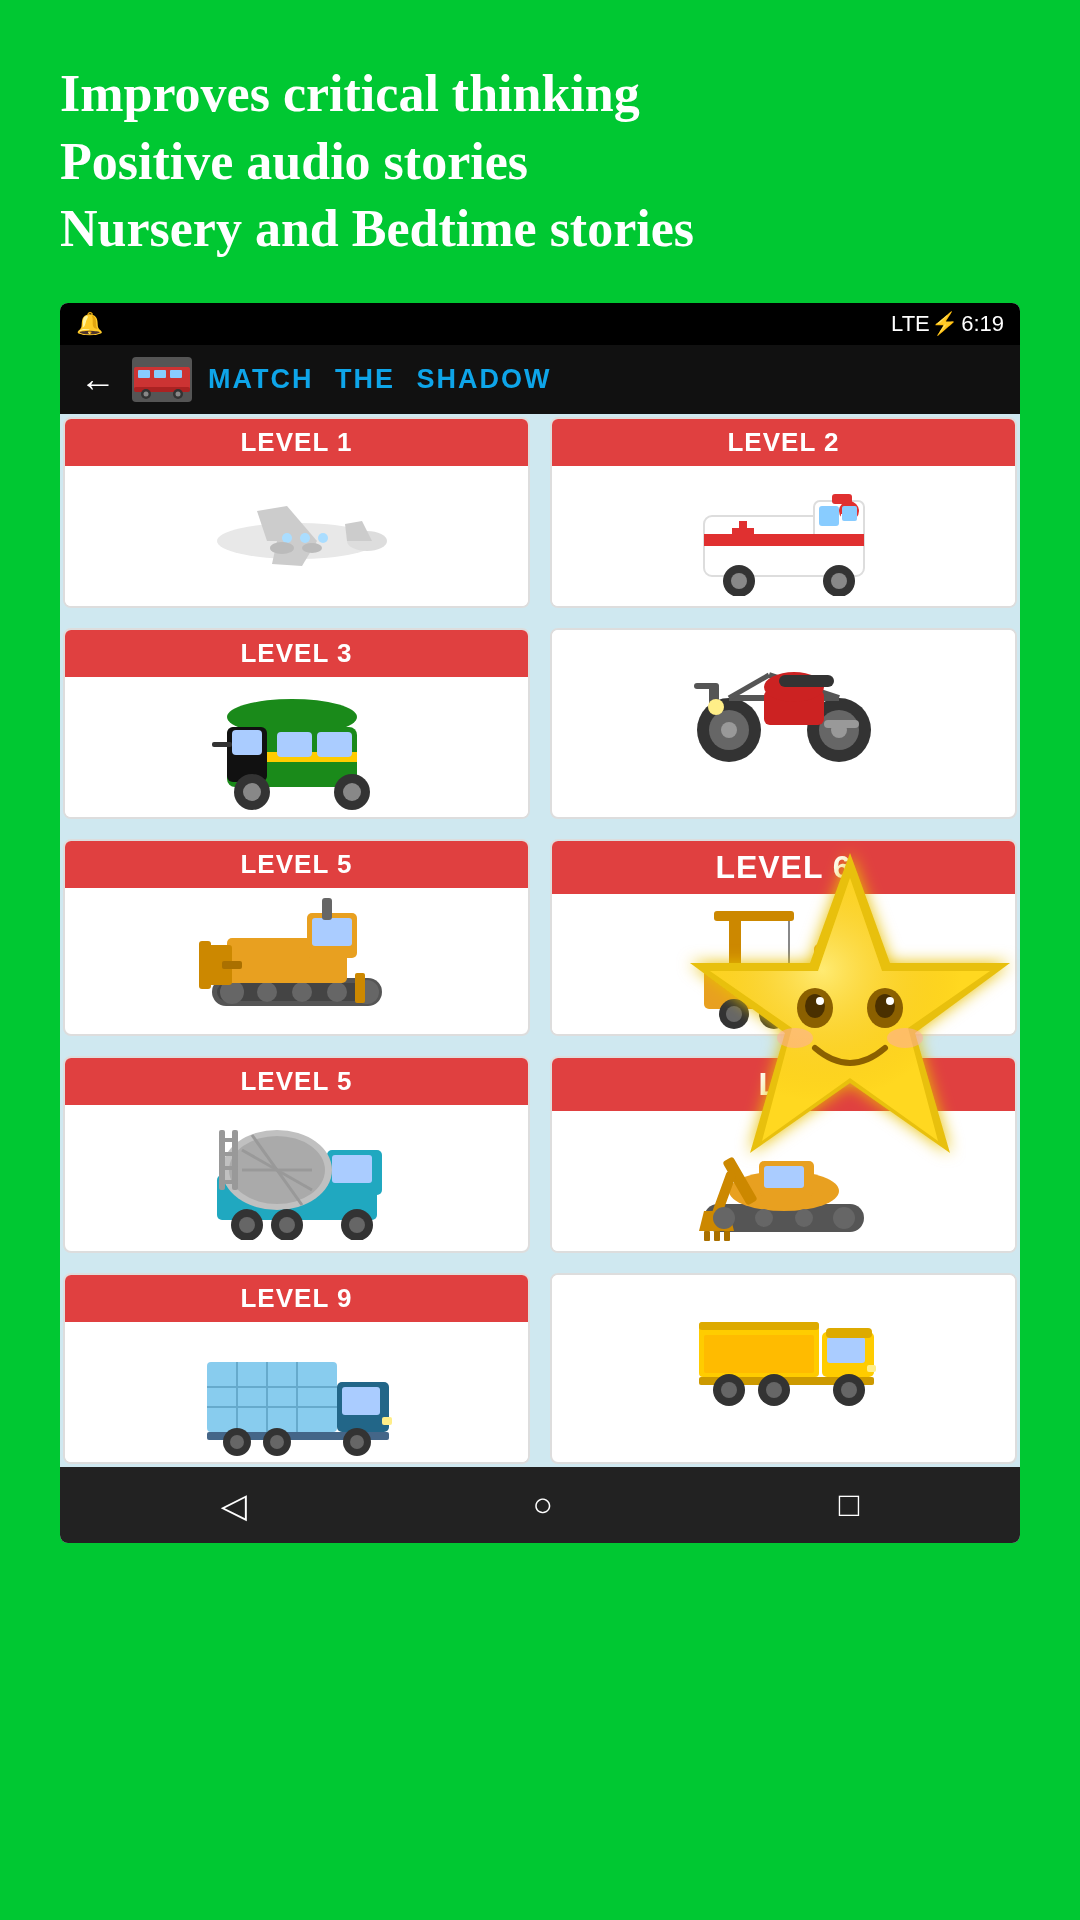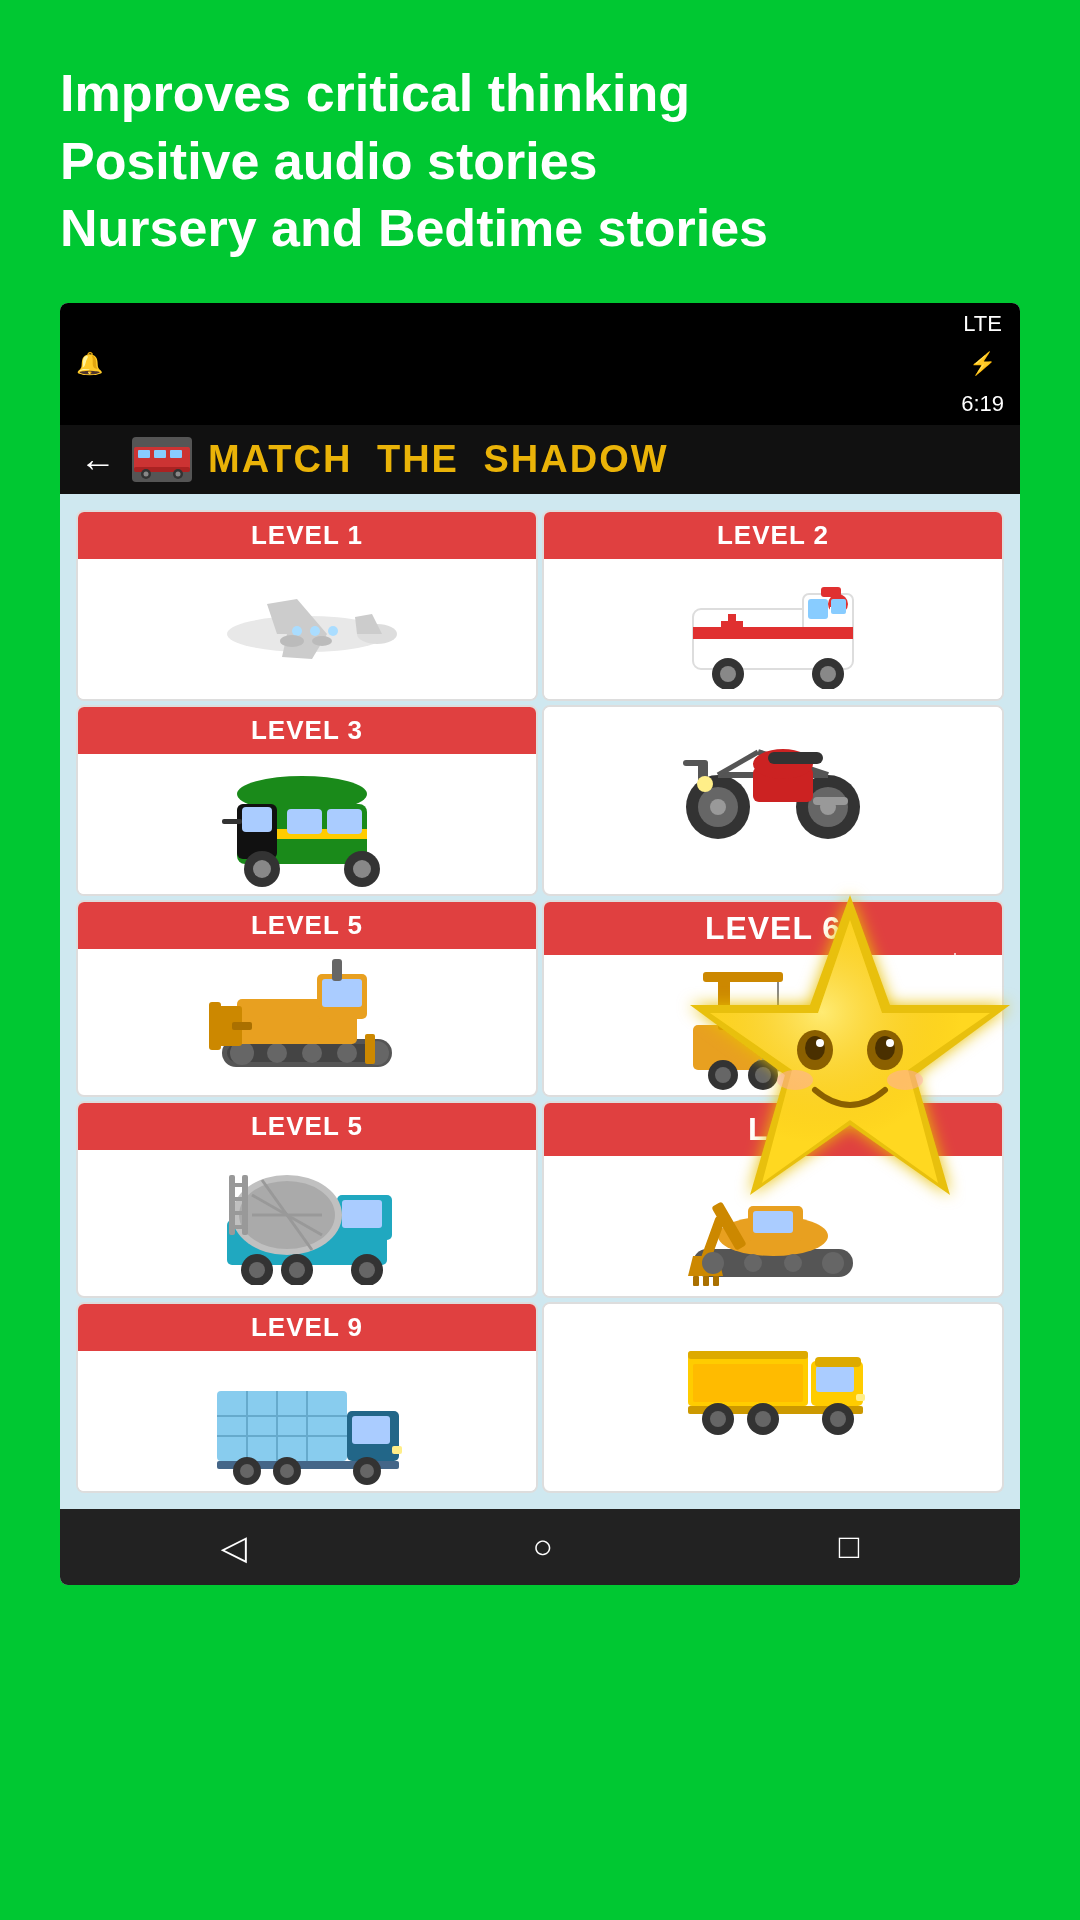--- a/index.html
+++ b/index.html
@@ -20,6 +20,7 @@
       font-size: 52px;
       font-weight: bold;
       line-height: 1.3;
+      font-family: Liberation Serif, serif;
     }
 
     

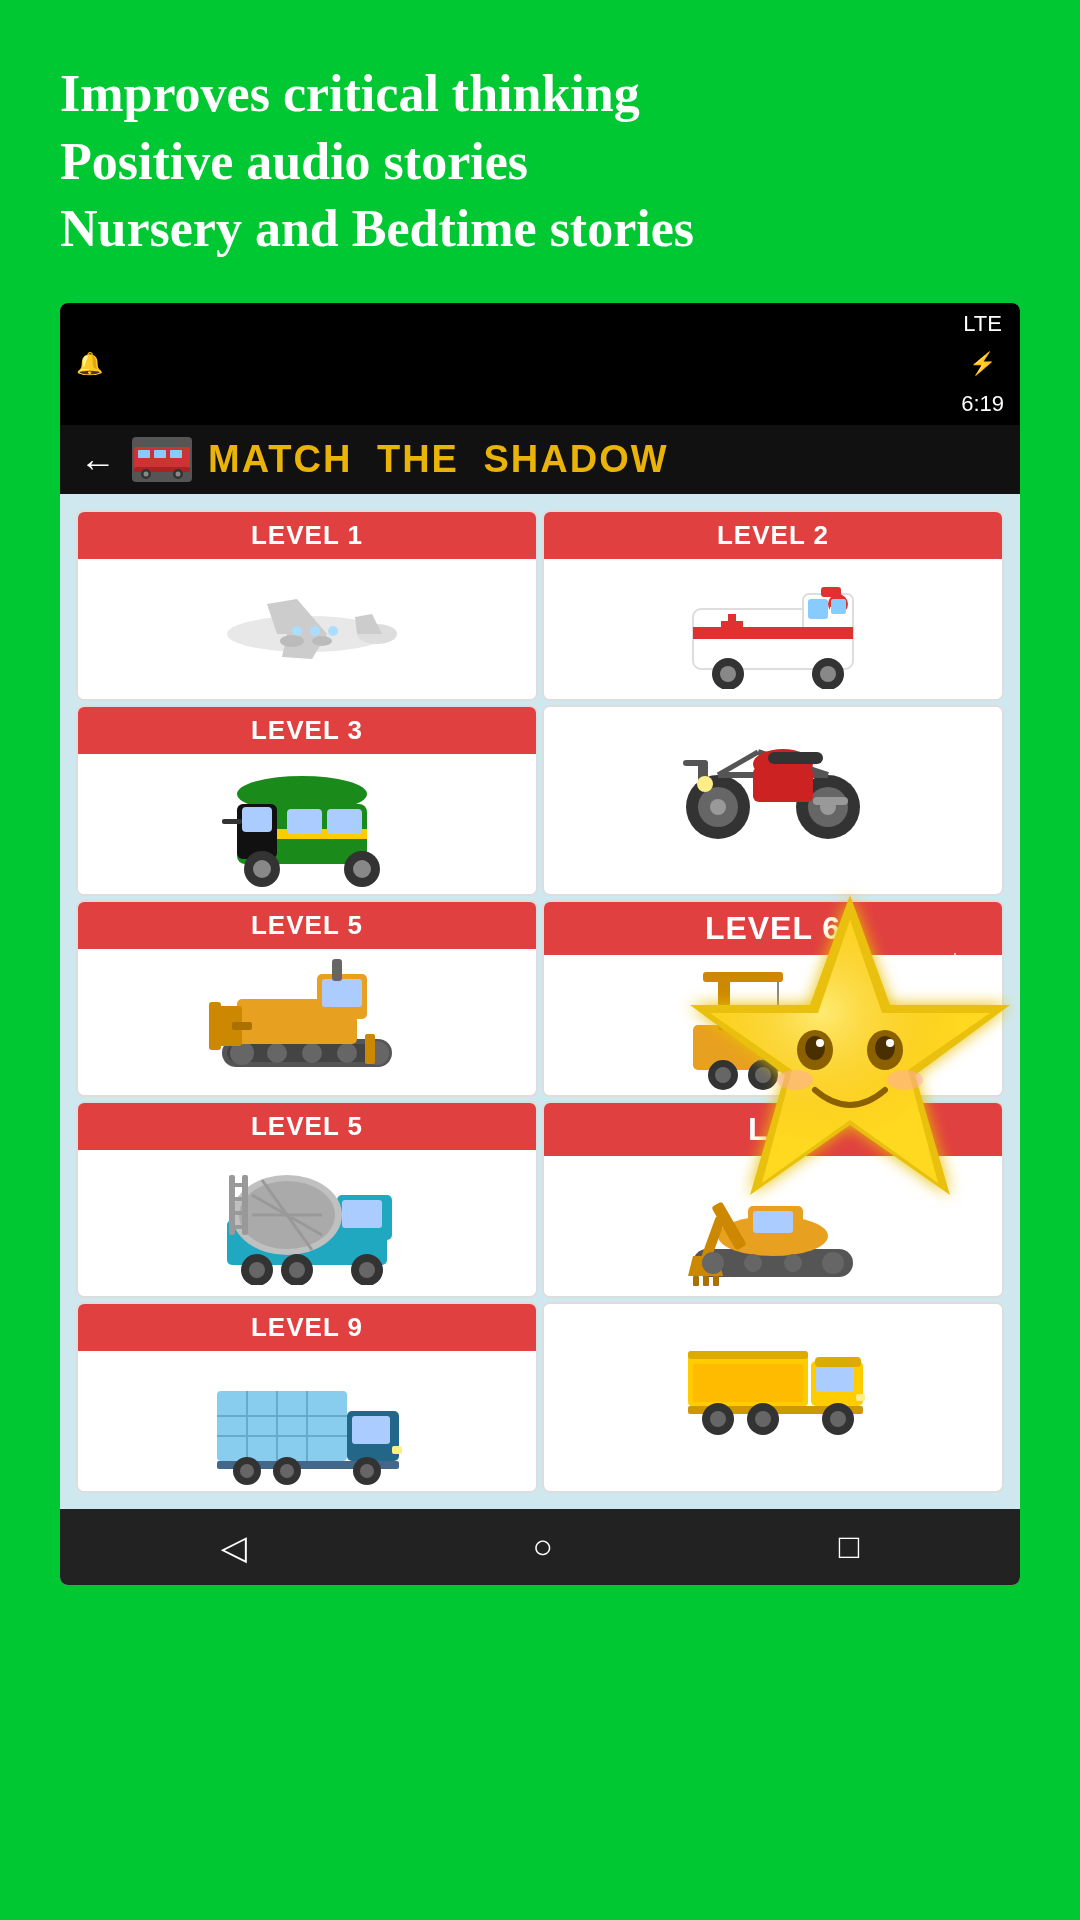--- a/index.html
+++ b/index.html
@@ -51,8 +51,7 @@
     .status-bar-right {
       display: flex;
       align-items: center;
-      gap: 14px;
-      flex-direction: column;
+      gap: 2px;
     }
 
     

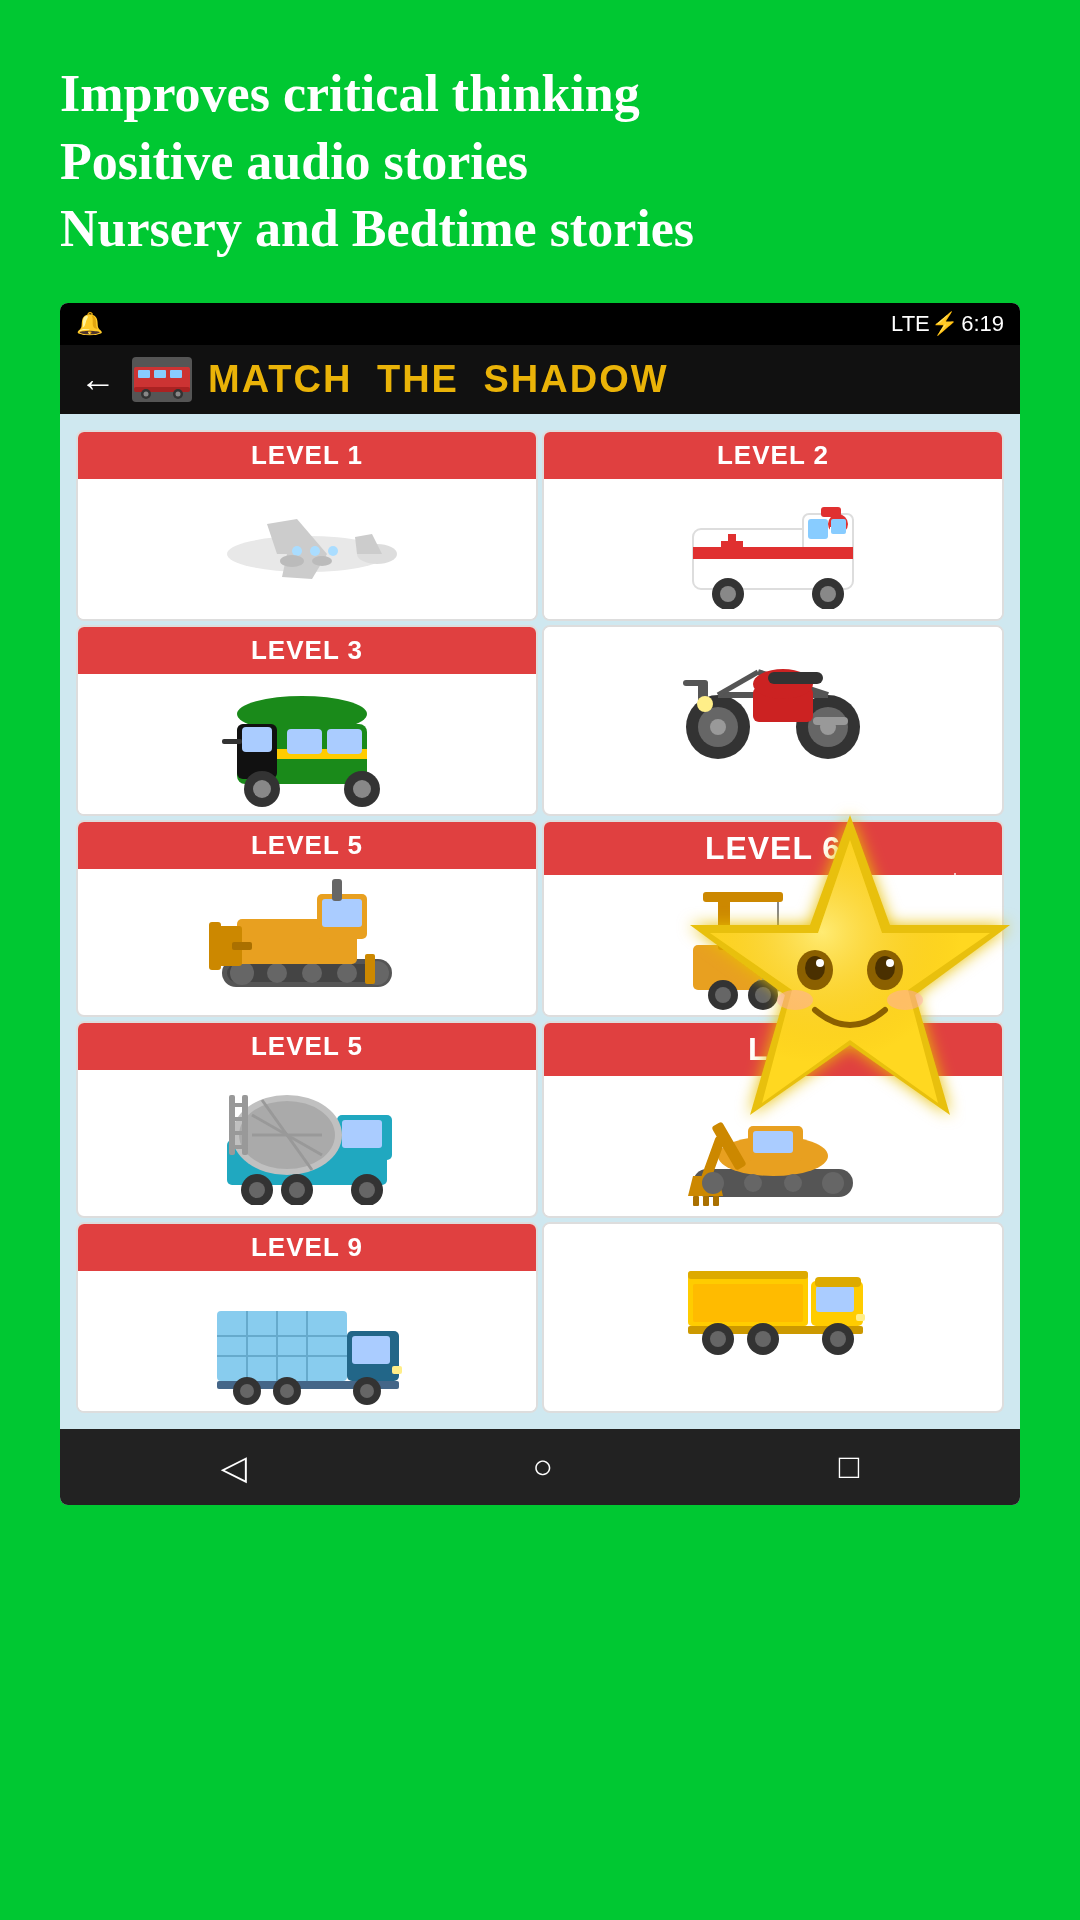--- a/index.html
+++ b/index.html
@@ -81,8 +81,8 @@
     }
 
     .header-title {
-      color: #eab308;
-      font-size: 38px;
+      color: #0ea5e9;
+      font-size: 27px;
       font-weight: bold;
       letter-spacing: 2px;
       text-transform: uppercase;

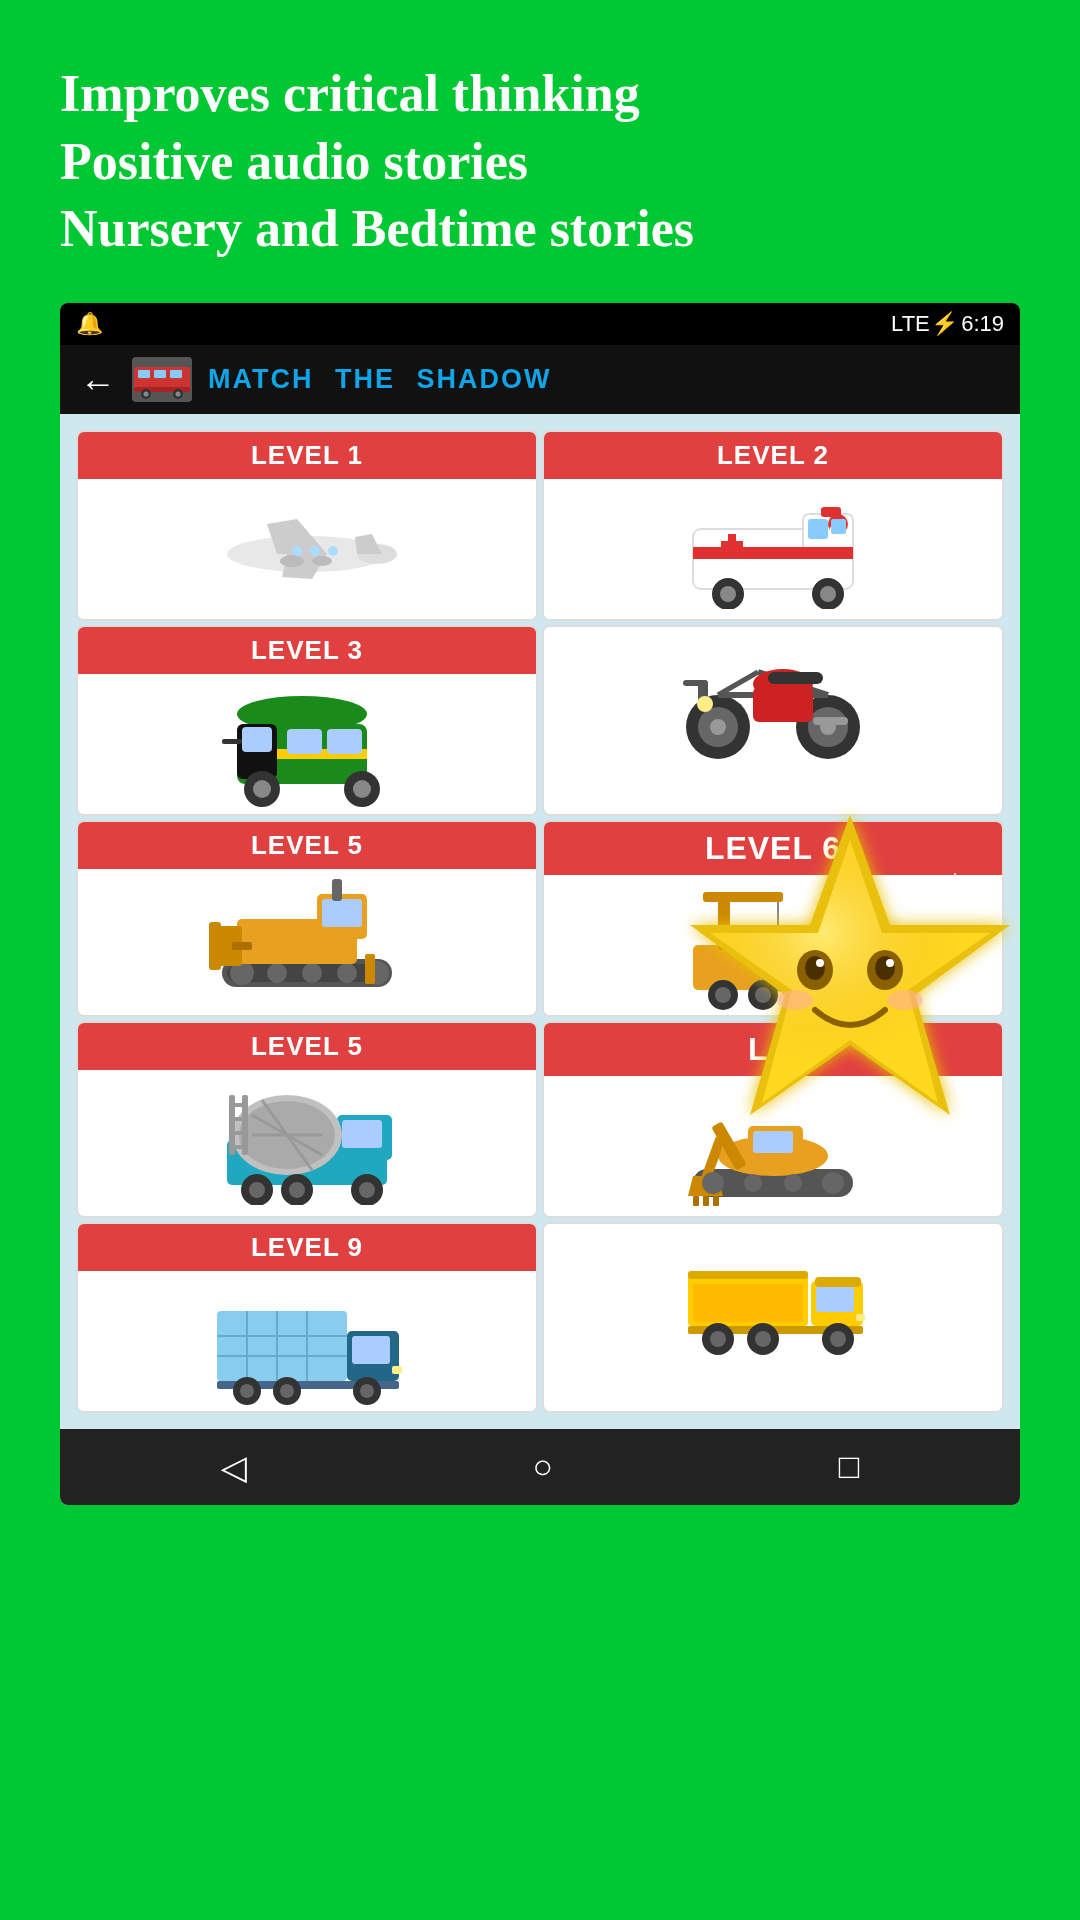--- a/index.html
+++ b/index.html
@@ -92,8 +92,8 @@
     .levels-grid {
       display: grid;
       grid-template-columns: 1fr 1fr;
-      gap: 4px;
-      padding: 16px;
+      gap: 20px;
+      padding: 3px;
       background: #cfe8f0;
     }
 

